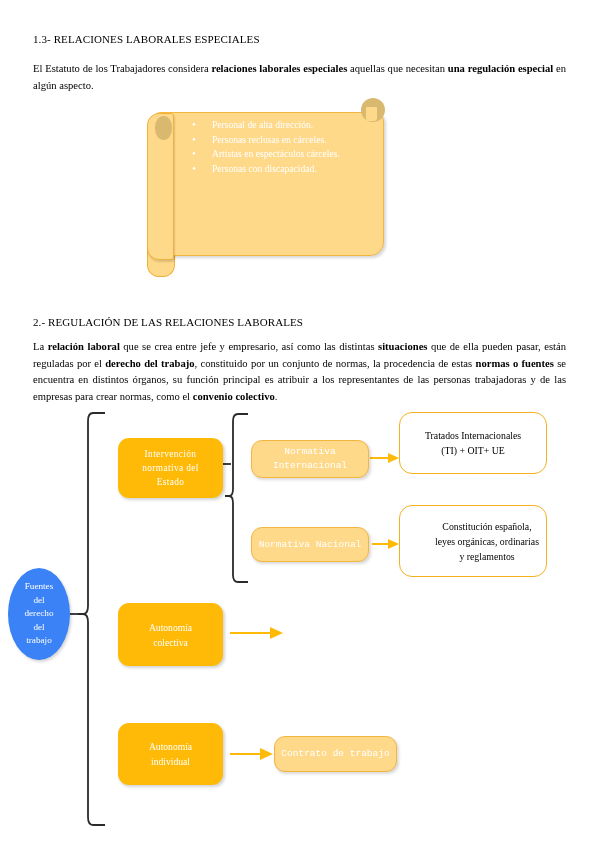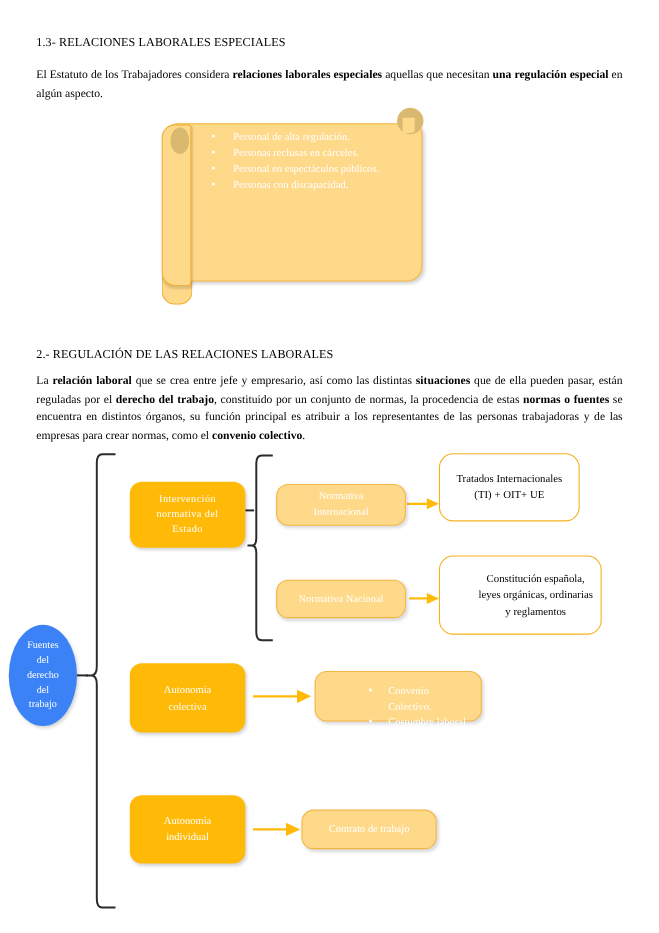--- a/index.html
+++ b/index.html
@@ -273,7 +273,7 @@
   <div class="scroll-curl-right-notch"></div>
 
   <ul class="scroll-list">
-      <li>Personal de alta regulación.</li>
+      <li>Personal de alta dirección.</li>
       <li>Personas reclusas en cárceles.</li>
       <li>Personal en espectáculos públicos.</li>
       <li>Personas con discapacidad.</li>

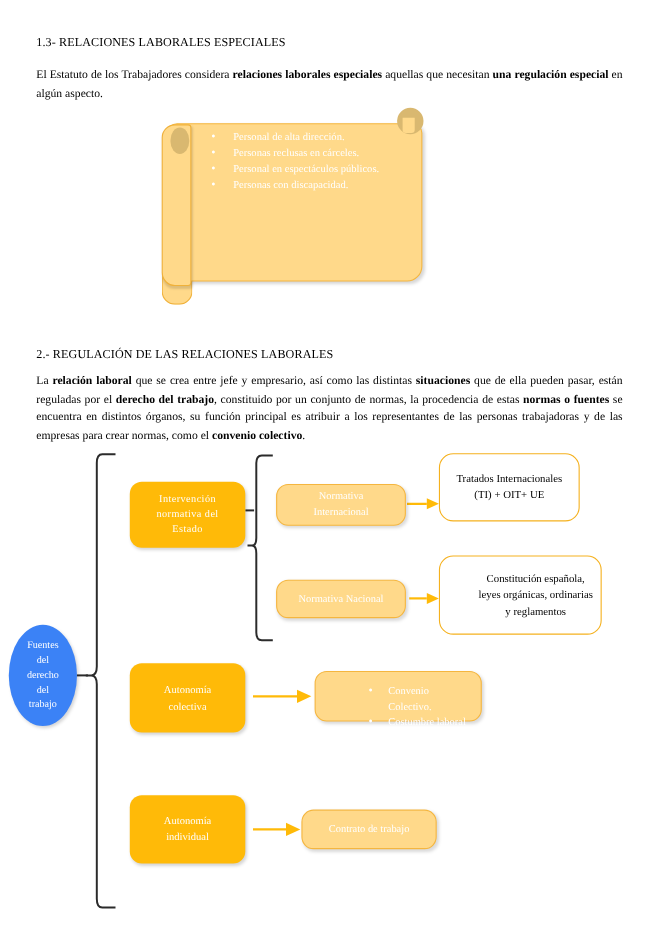--- a/index.html
+++ b/index.html
@@ -275,7 +275,7 @@
   <ul class="scroll-list">
       <li>Personal de alta dirección.</li>
       <li>Personas reclusas en cárceles.</li>
-      <li>Personal en espectáculos públicos.</li>
+      <li>Artistas en espectáculos cárceles.</li>
       <li>Personas con discapacidad.</li>
     </ul>
 </div>

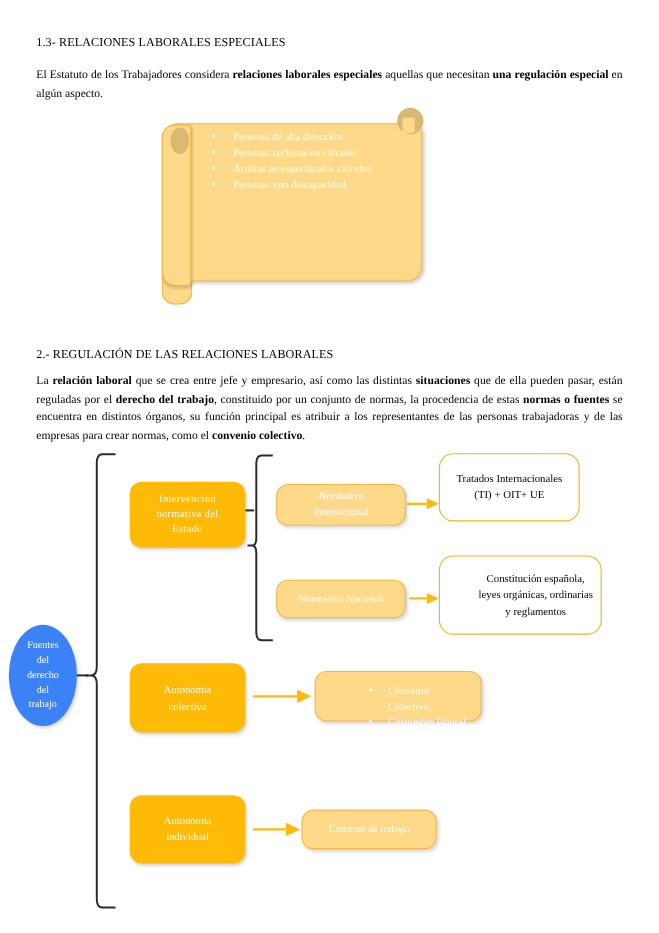--- a/index.html
+++ b/index.html
@@ -339,7 +339,7 @@
     <span class="lbl">Normativa Nacional</span>
   </div>
 
-  <div class="node node-white" style="left:399px; top:7px; width:128px; height:62px;">
+  <div class="node node-white" style="left:399px; top:7px; width:148px; height:62px;">
     <span class="lbl">Tratados Internacionales<br>(TI) + OIT+ UE</span>
   </div>
 

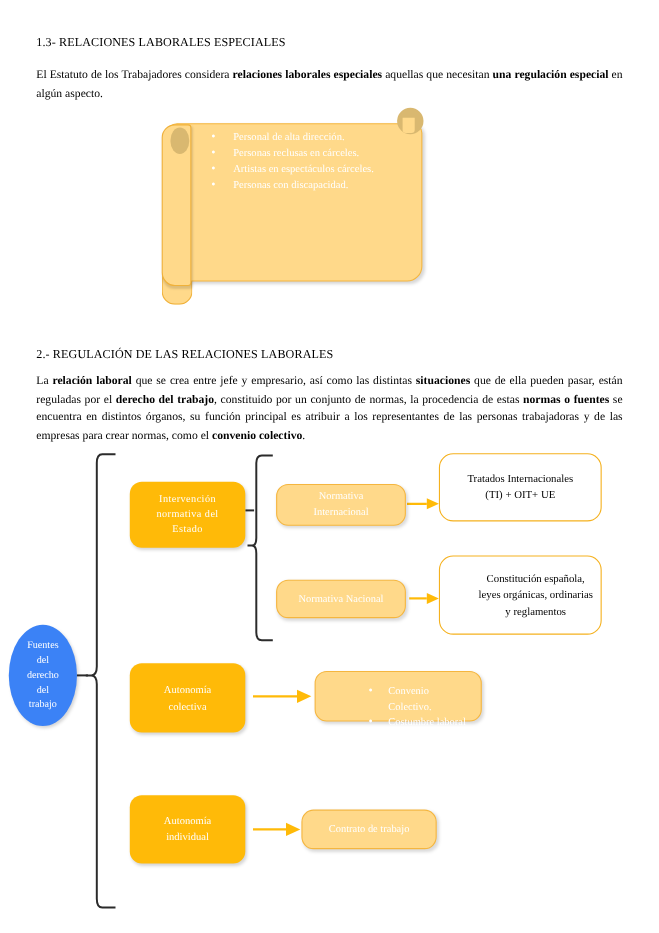--- a/index.html
+++ b/index.html
@@ -195,7 +195,7 @@
     box-shadow: 1.5px 2px 3px rgba(0,0,0,.15);
   }
   .node-light .lbl {
-    font-family: Liberation Serif, serif;
+    font-family: Liberation Mono, monospace;
     font-size: 9.5px;
     line-height: 14px;
   }

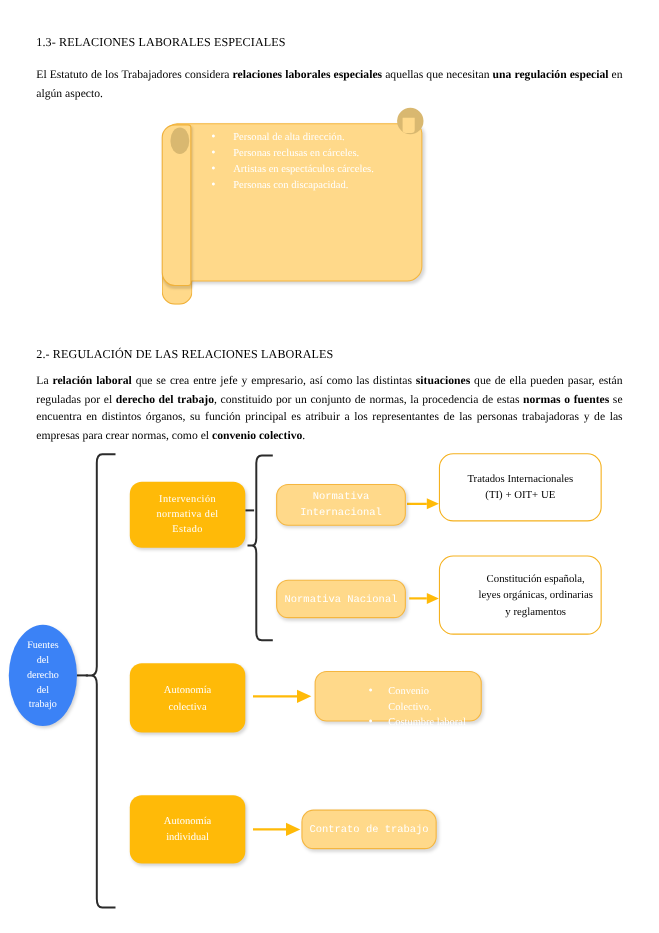--- a/index.html
+++ b/index.html
@@ -347,12 +347,6 @@
     <span class="lbl">Constitución española,<br>leyes orgánicas, ordinarias<br>y reglamentos</span>
   </div>
 
-  <div class="node node-light node-bullets" style="left:286px; top:205px; width:152px; height:46px;">
-    <ul>
-        <li>Convenio Colectivo.</li>
-        <li>Costumbre laboral</li>
-      </ul>
-  </div>
 
   <div class="node node-light" style="left:274px; top:331px; width:123px; height:36px;">
     <span class="lbl">Contrato de trabajo</span>

